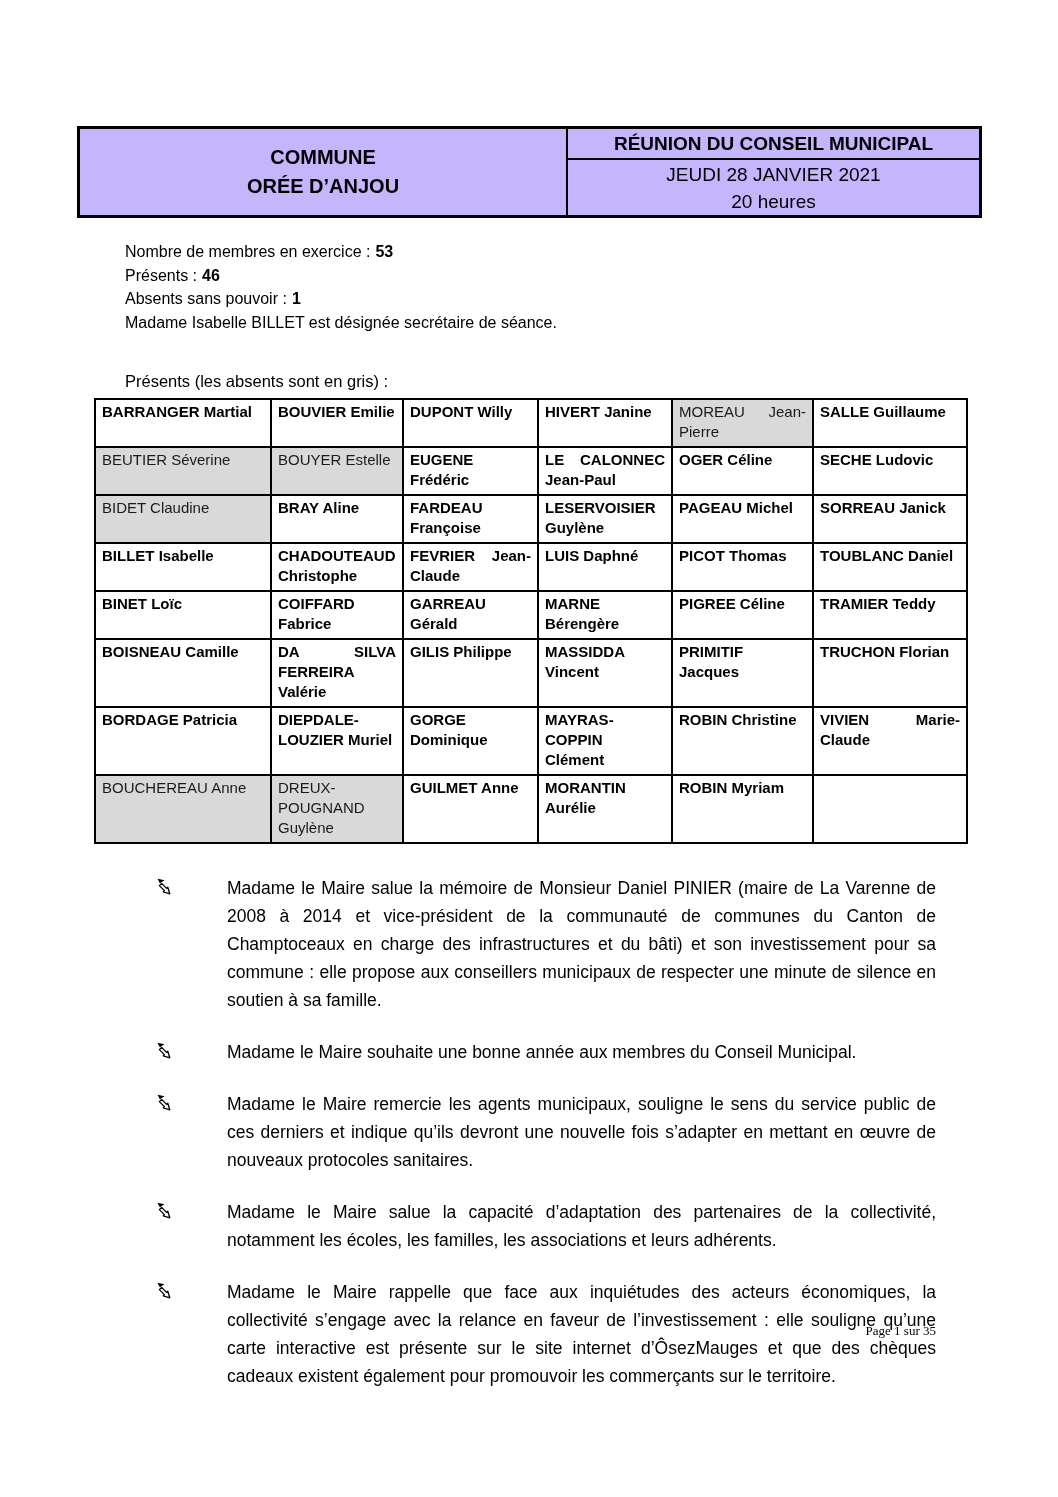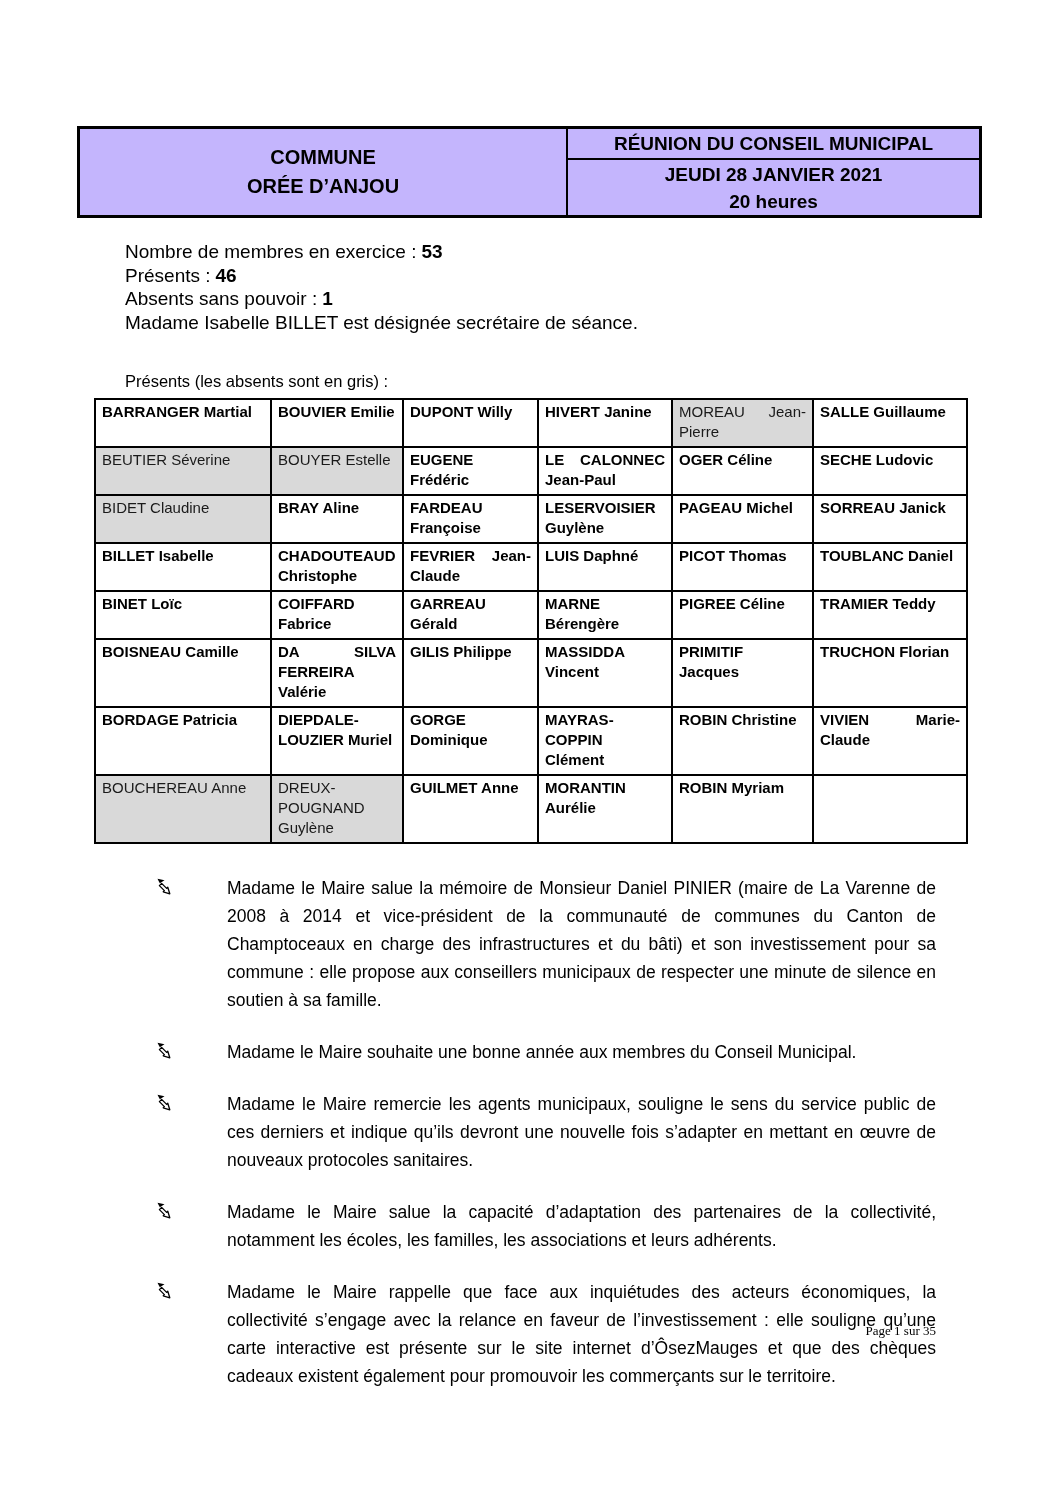--- a/index.html
+++ b/index.html
@@ -40,7 +40,7 @@
     flex: 1;
     display: flex; flex-direction: column; justify-content: center;
     text-align: center;
-    font-weight: bold; font-size: 19px; line-height: 27px;
+    font-weight: normal; font-size: 19px; line-height: 27px;
   }
 
   

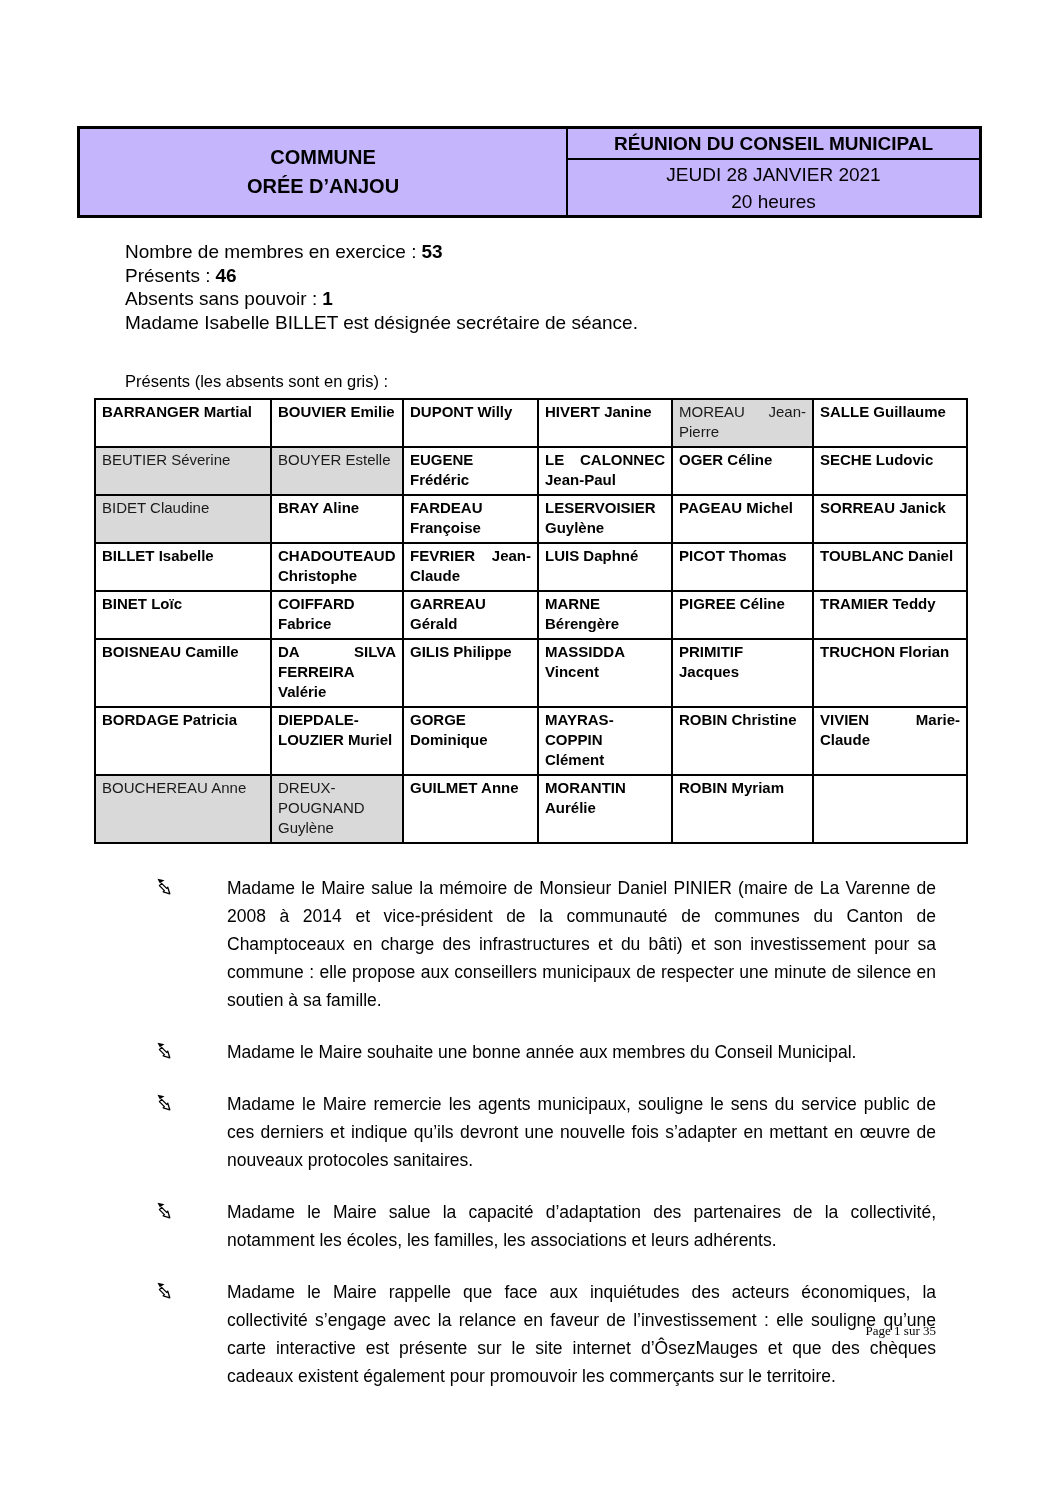--- a/index.html
+++ b/index.html
@@ -46,7 +46,7 @@
   
   .stats {
     position: absolute; left: 125px; top: 240px;
-    font-size: 19px; line-height: 23.5px;
+    font-size: 16px; line-height: 23.5px;
   }
   .stat-line b { margin-left: 5px; }
 

